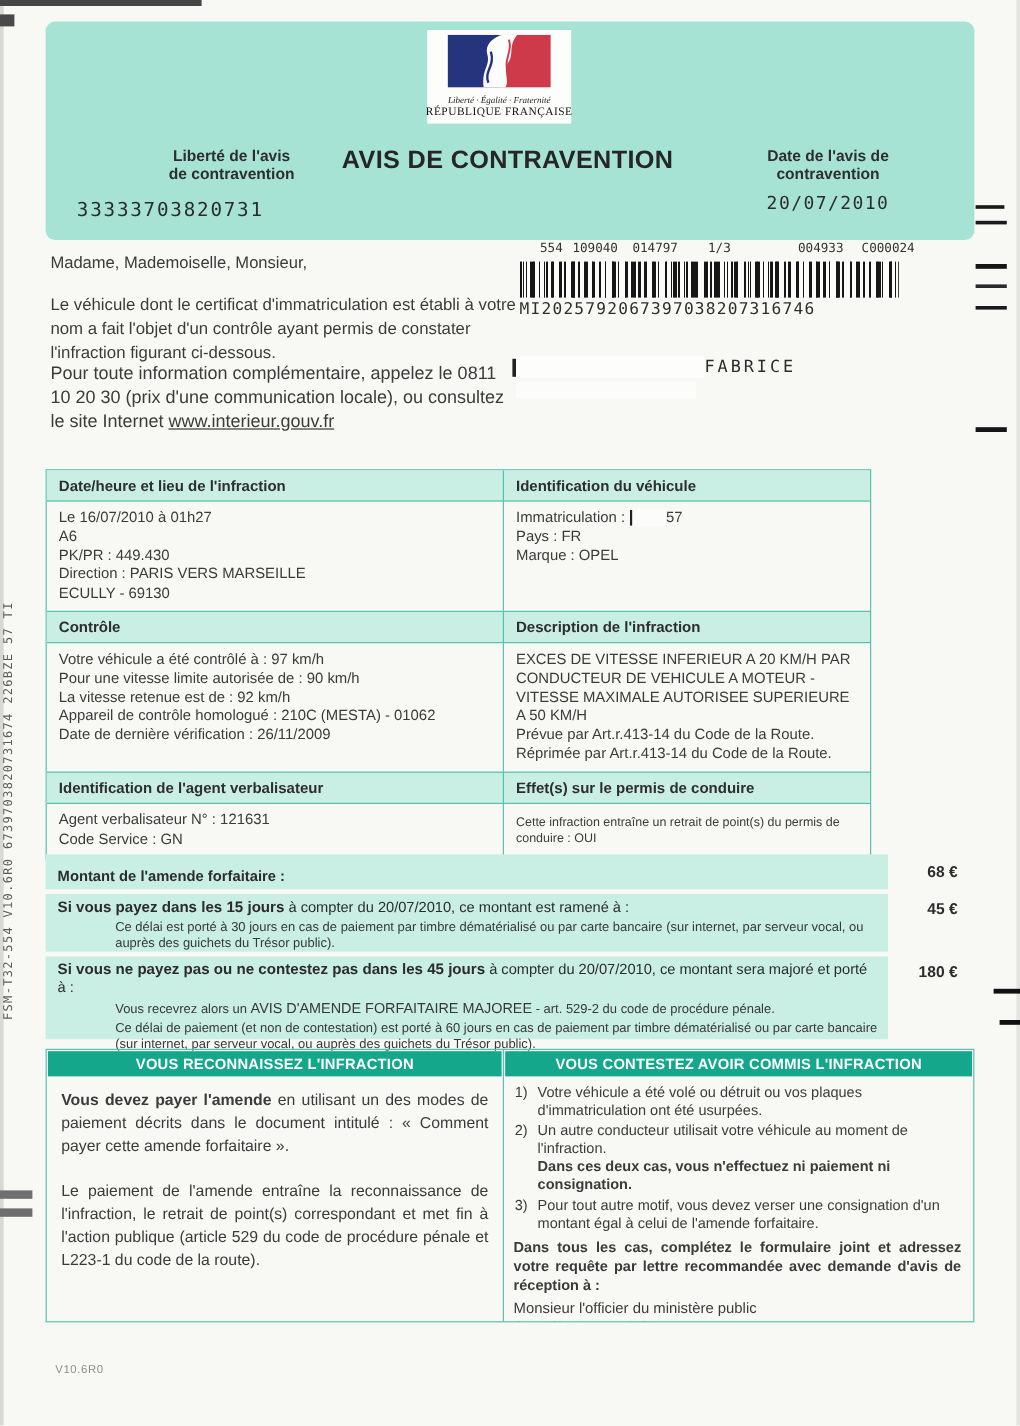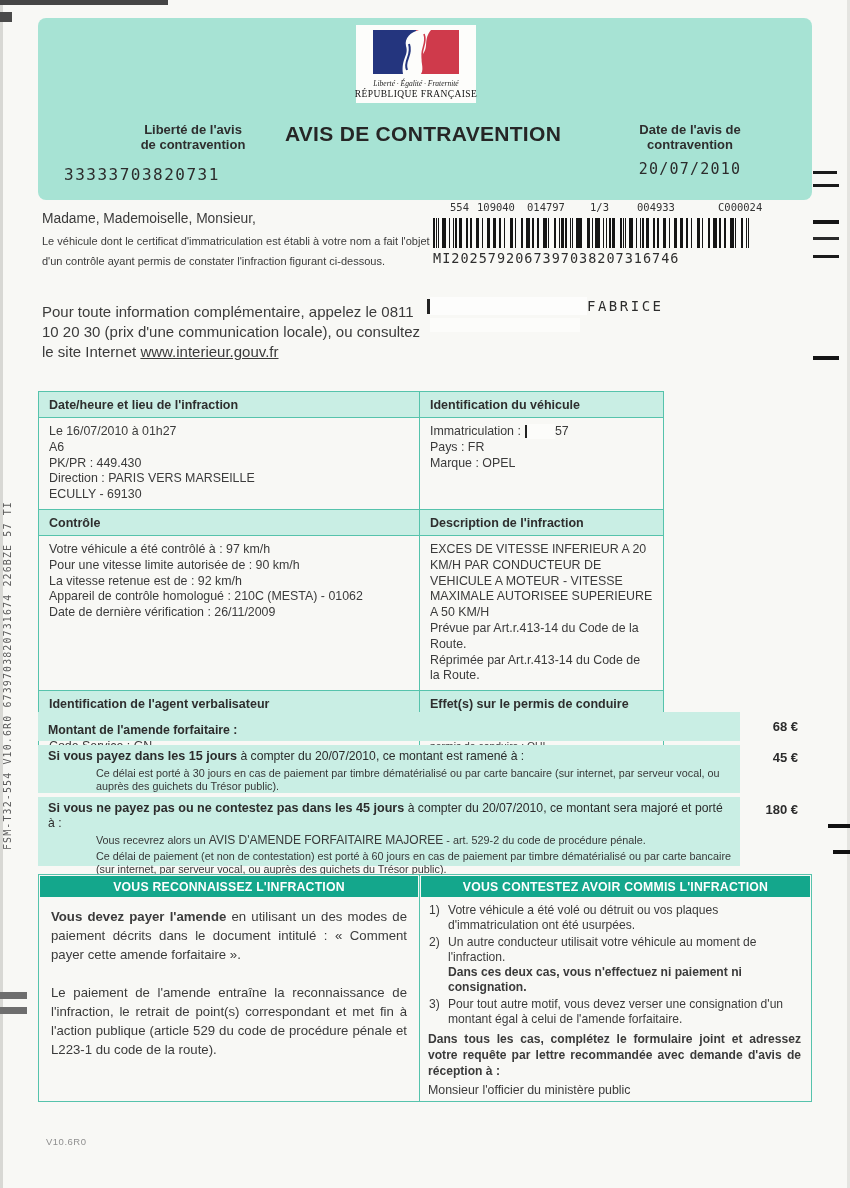--- a/index.html
+++ b/index.html
@@ -177,7 +177,7 @@
   <div class="abs bc-field mono" style="left:477px;">109040</div>
   <div class="abs bc-field mono" style="left:527px;">014797</div>
   <div class="abs bc-field mono" style="left:590px;">1/3</div>
-  <div class="abs bc-field mono" style="left:637px;text-align:center;">004933</div>
+  <div class="abs bc-field mono" style="left:665px;text-align:center;">004933</div>
   <div class="abs bc-field mono" style="left:718px;">C000024</div>
   <div class="abs bc-bars"></div>
   <div class="abs bc-number mono">MI2025792067397038207316746</div>

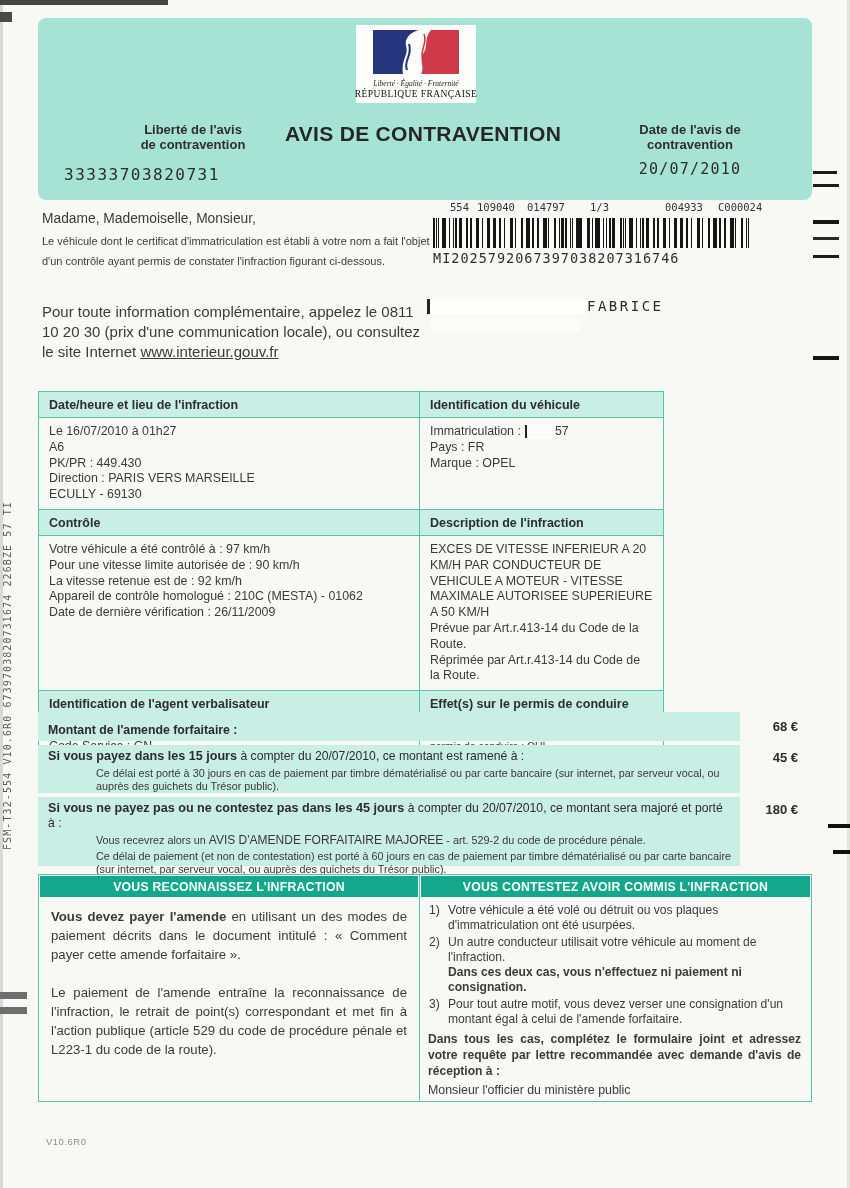--- a/index.html
+++ b/index.html
@@ -55,7 +55,7 @@
 
   
   .salutation{left:42px;top:211px;font-size:13.8px;}
-  .intro-body{left:42px;top:231px;width:398px;font-size:11px;line-height:20px;}
+  .intro-body{left:42px;top:243px;width:398px;font-size:14px;line-height:20px;}
   .intro-info{left:42px;top:302px;width:385px;font-size:15px;line-height:20px;}
   .link{text-decoration:underline;}
 

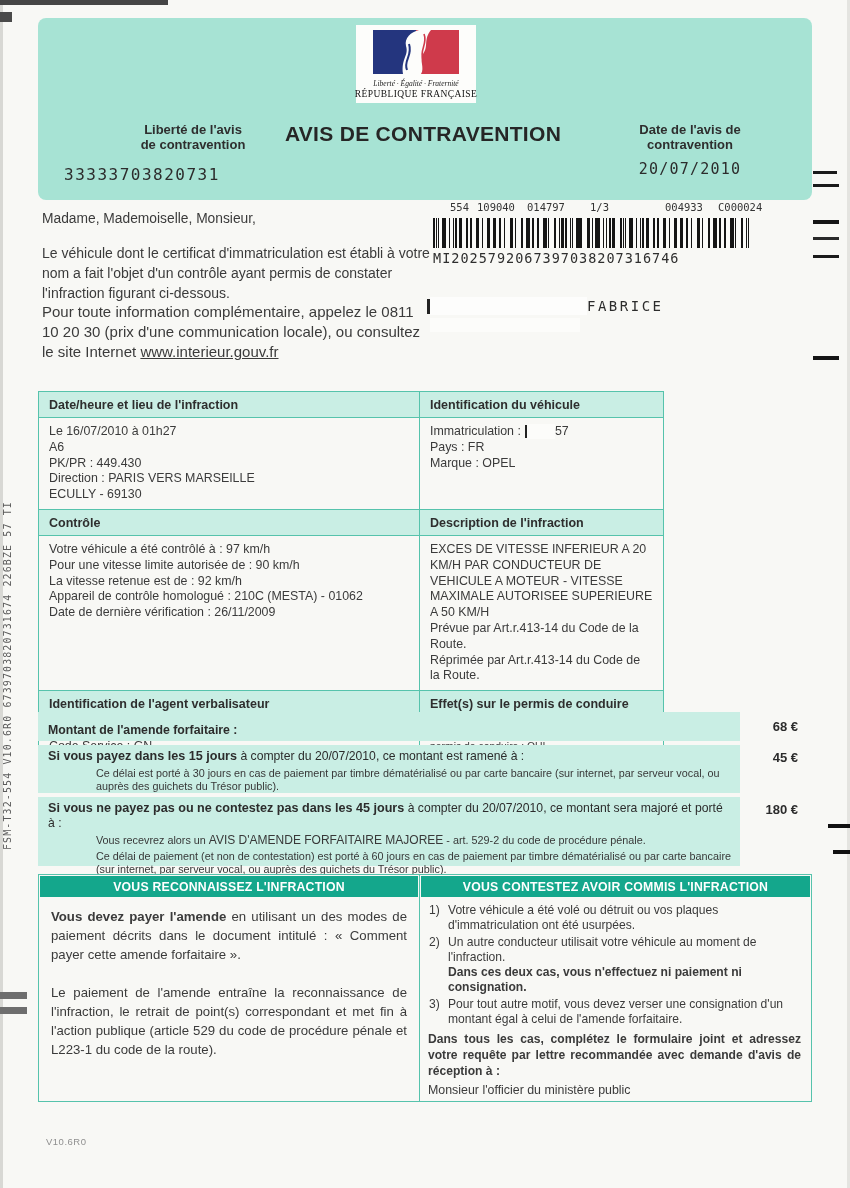--- a/index.html
+++ b/index.html
@@ -75,7 +75,7 @@
   .redact-line2{left:430px;top:318px;width:150px;height:14px;background:#fcfcfa;}
 
   
-  .main-table{left:38px;top:391px;width:626px;border:1px solid var(--teal-border);}
+  .main-table{left:38px;top:391px;width:688px;border:1px solid var(--teal-border);}
   .t-section{display:grid;grid-template-columns:381px 1fr;}
   .t-th{background:var(--teal-light);font-weight:bold;font-size:12.5px;color:#2e2e2e;
     padding:6px 10px 5px;border-bottom:1px solid var(--teal-border);}

